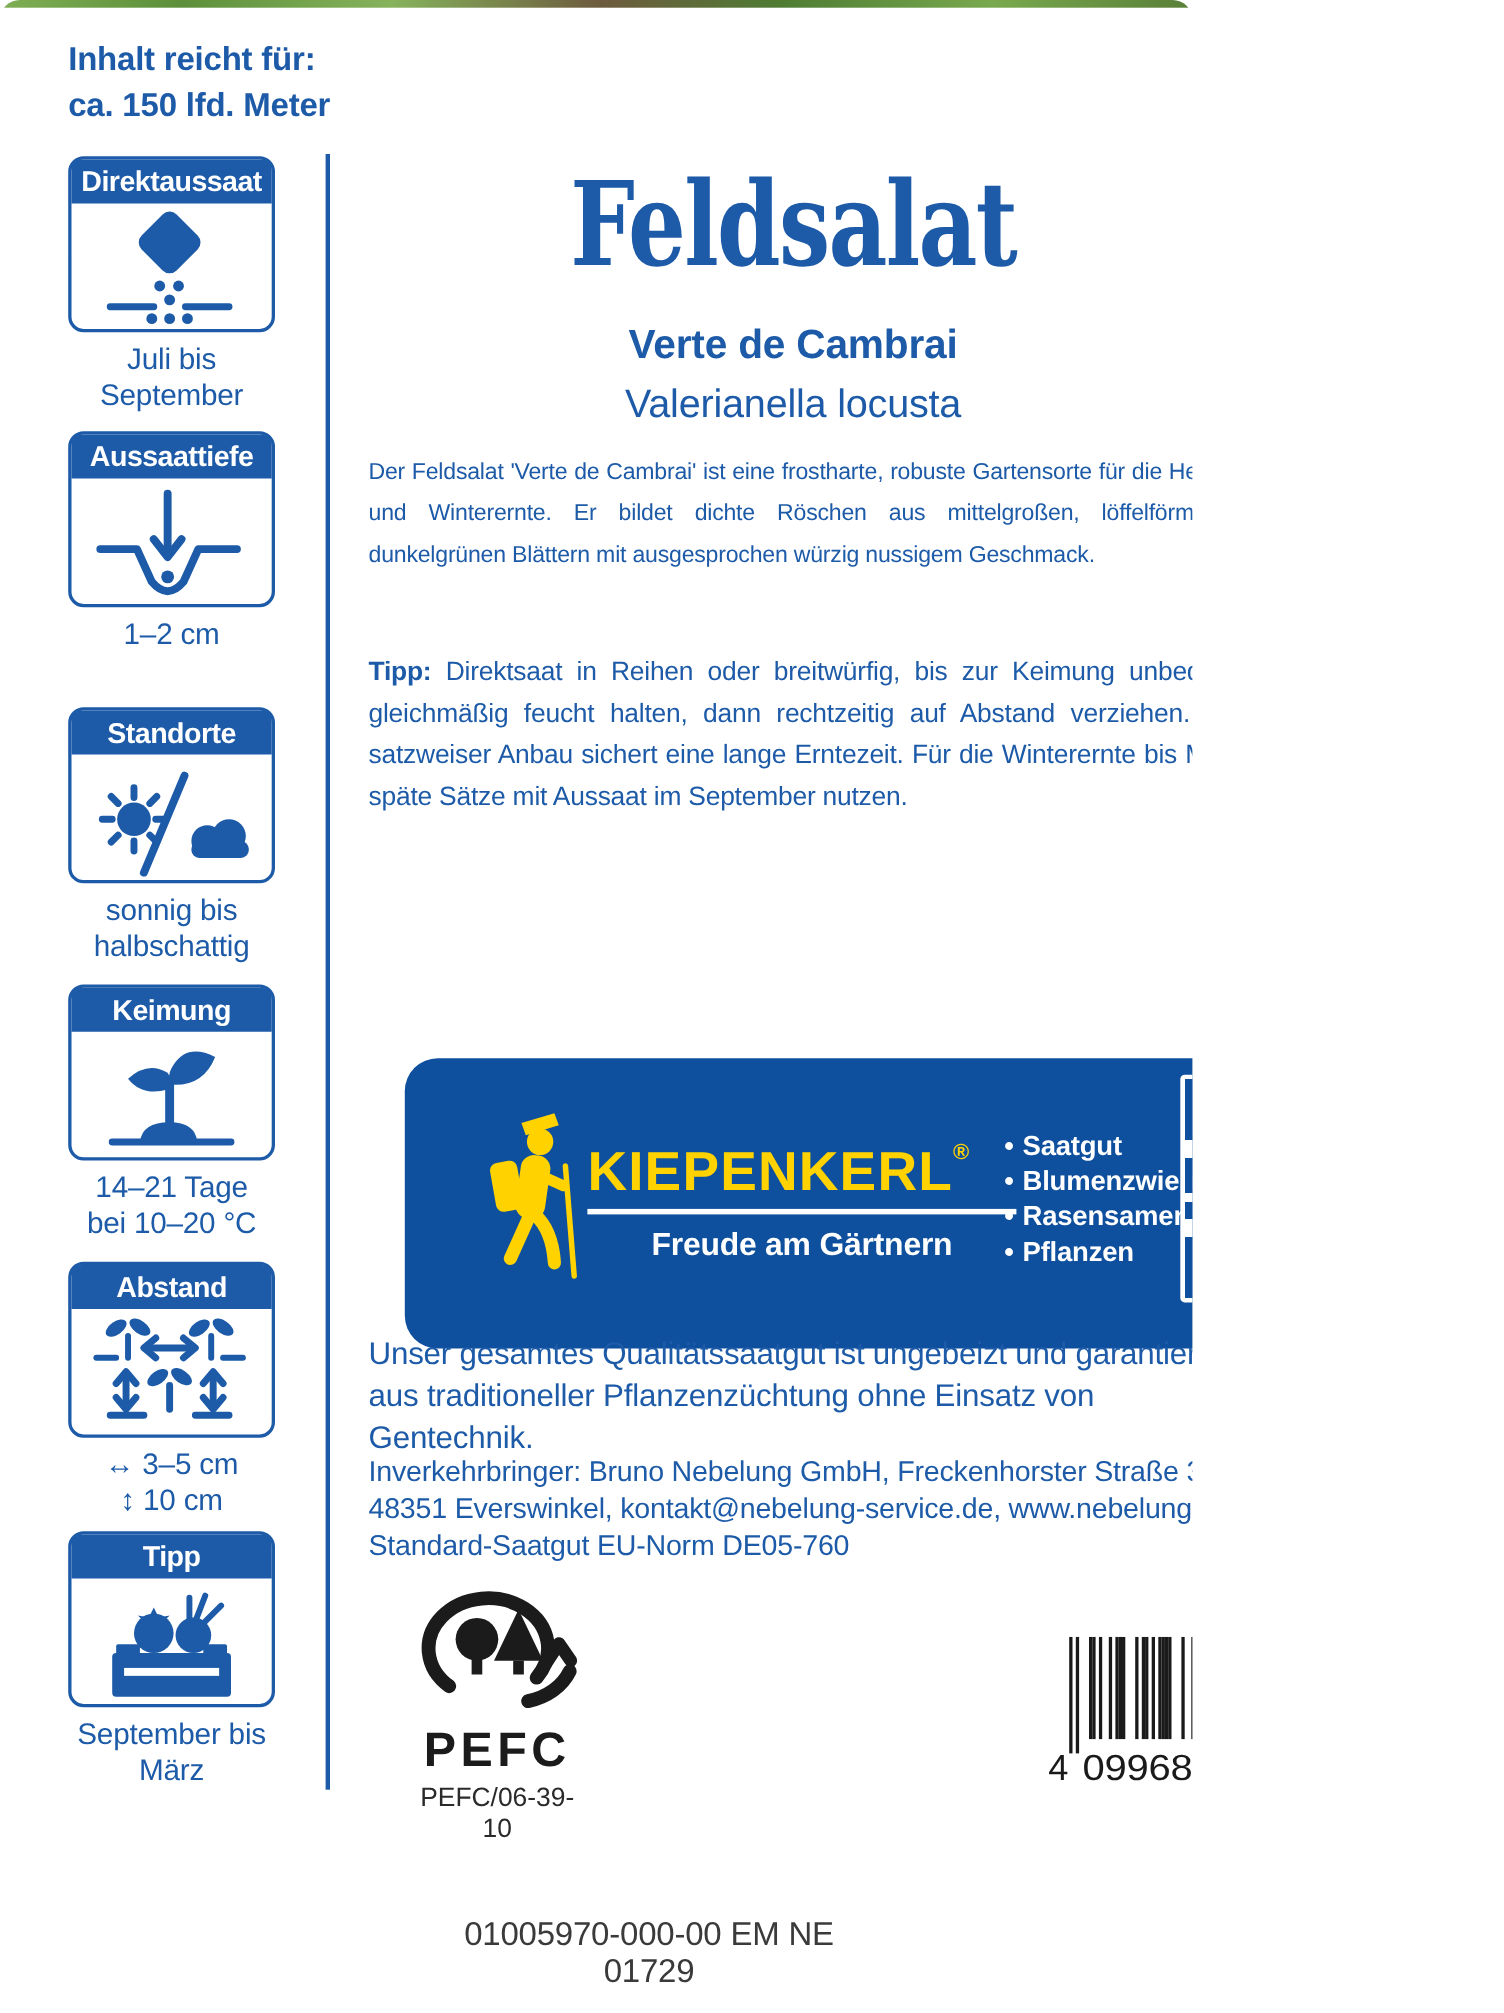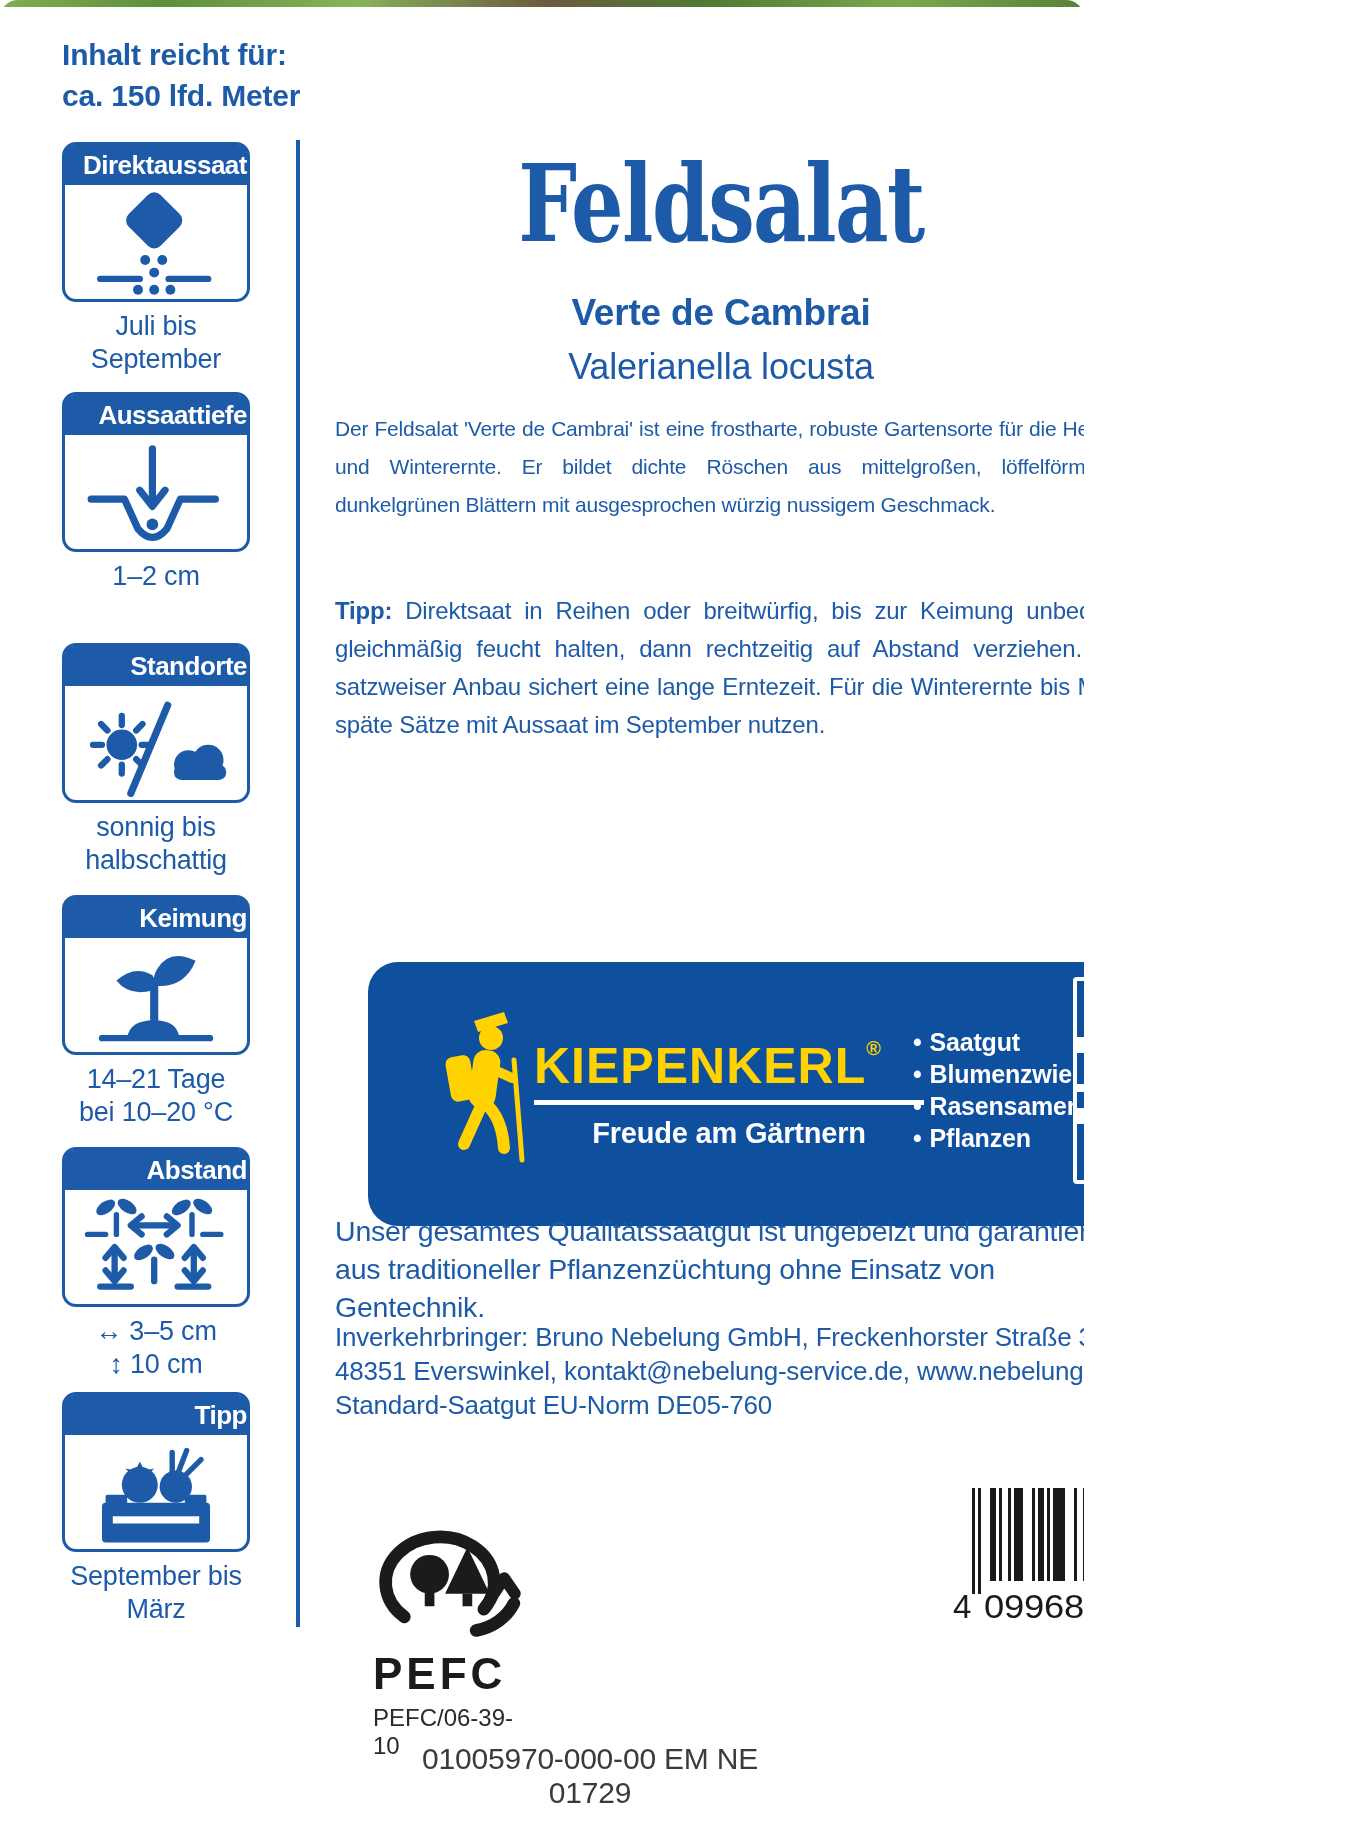--- a/index.html
+++ b/index.html
@@ -19,7 +19,7 @@
   .ibox{position:absolute;left:62px;width:188px;height:160px;border:3px solid var(--blue);
         border-radius:14px;background:#fff;box-sizing:border-box;}
   .ibox-head{height:40px;background:var(--blue);border-radius:9px 9px 0 0;color:#fff;
-             font-weight:bold;font-size:26px;line-height:40px;text-align:right;letter-spacing:-0.5px;}
+             font-weight:bold;font-size:26px;line-height:40px;text-align:center;letter-spacing:-0.5px;}
   .ibox-body{height:114px;display:flex;align-items:center;justify-content:center;}
   .icap{position:absolute;left:50px;width:212px;text-align:center;color:var(--blue);
         font-size:27px;line-height:33px;white-space:pre-line;}

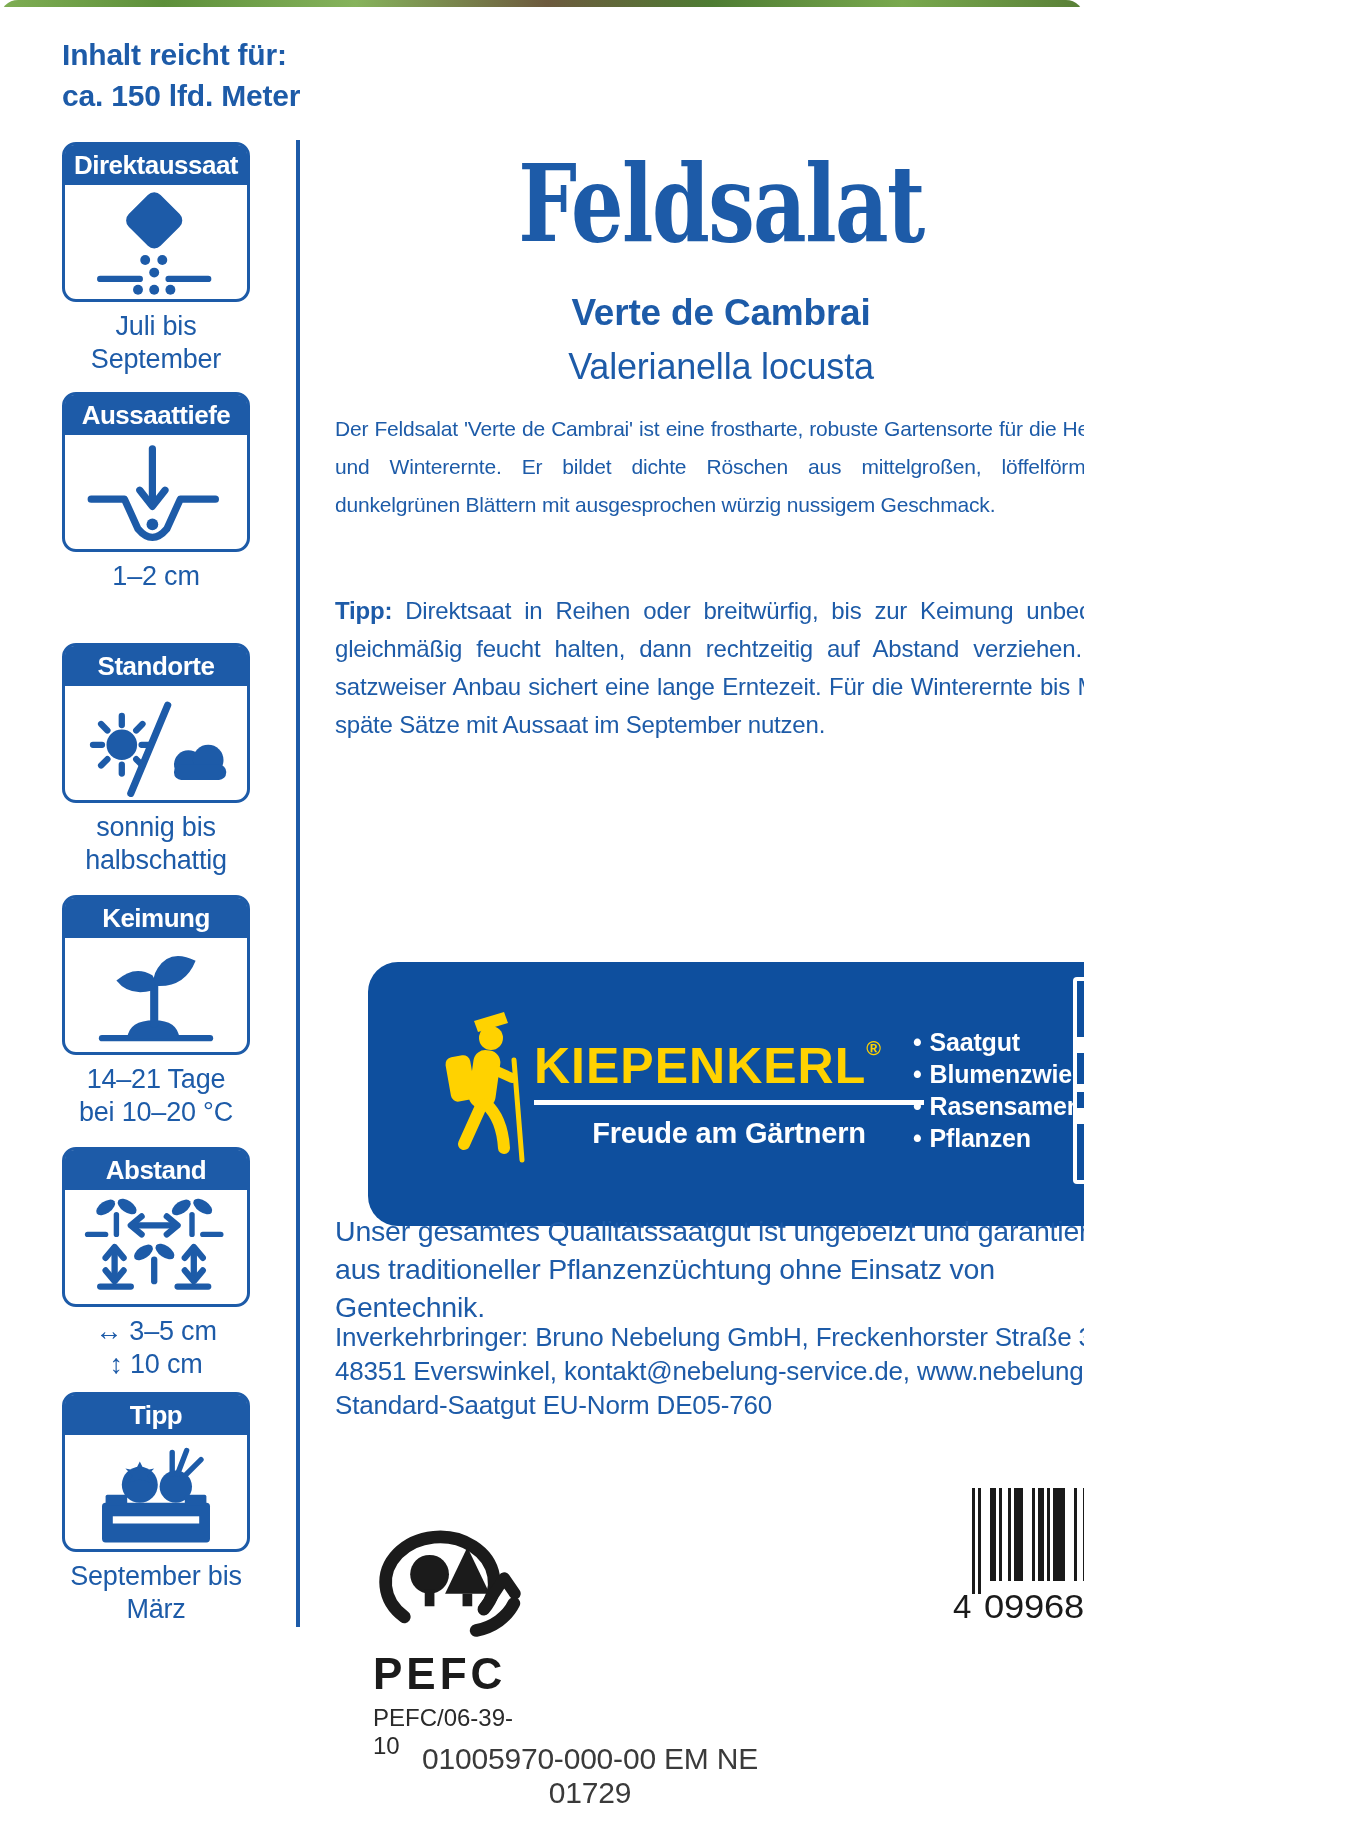--- a/index.html
+++ b/index.html
@@ -60,7 +60,7 @@
   .distributor{position:absolute;left:335px;top:1320px;width:800px;color:var(--blue);font-size:26px;
                line-height:34px;white-space:pre-line;}
 
-  .pefc{position:absolute;left:373px;top:1520px;width:158px;text-align:left;color:#1b1b1b;}
+  .pefc{position:absolute;left:373px;top:1436px;width:158px;text-align:center;color:#1b1b1b;}
   .pefc-name{font-weight:bold;font-size:44px;letter-spacing:4px;line-height:1;margin-top:2px;}
   .pefc-cert{font-size:24px;letter-spacing:0;color:#2a2a2a;margin-top:8px;}
 

